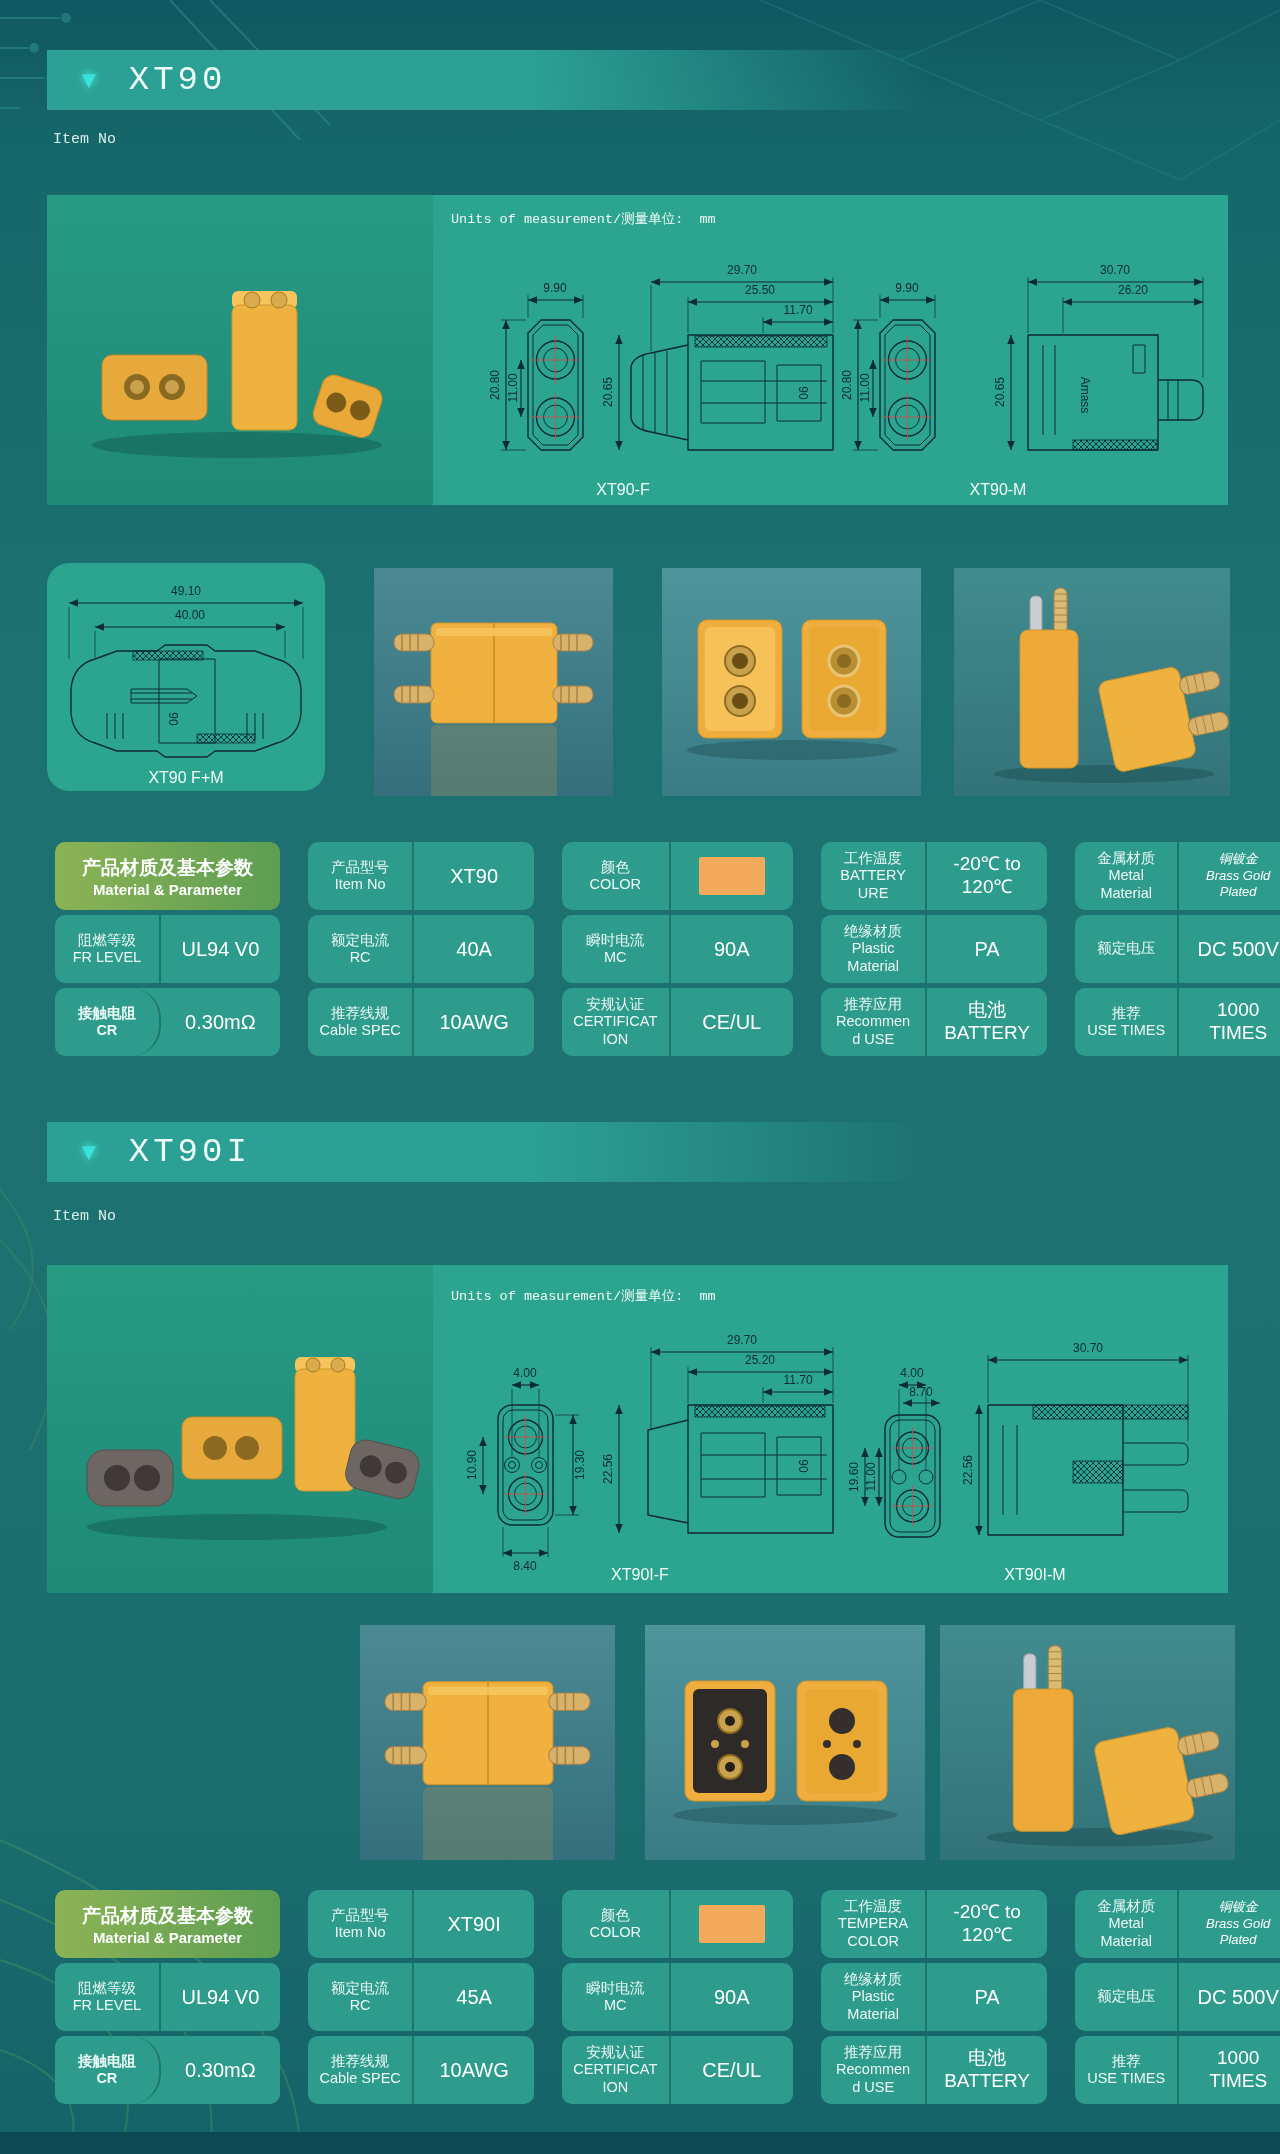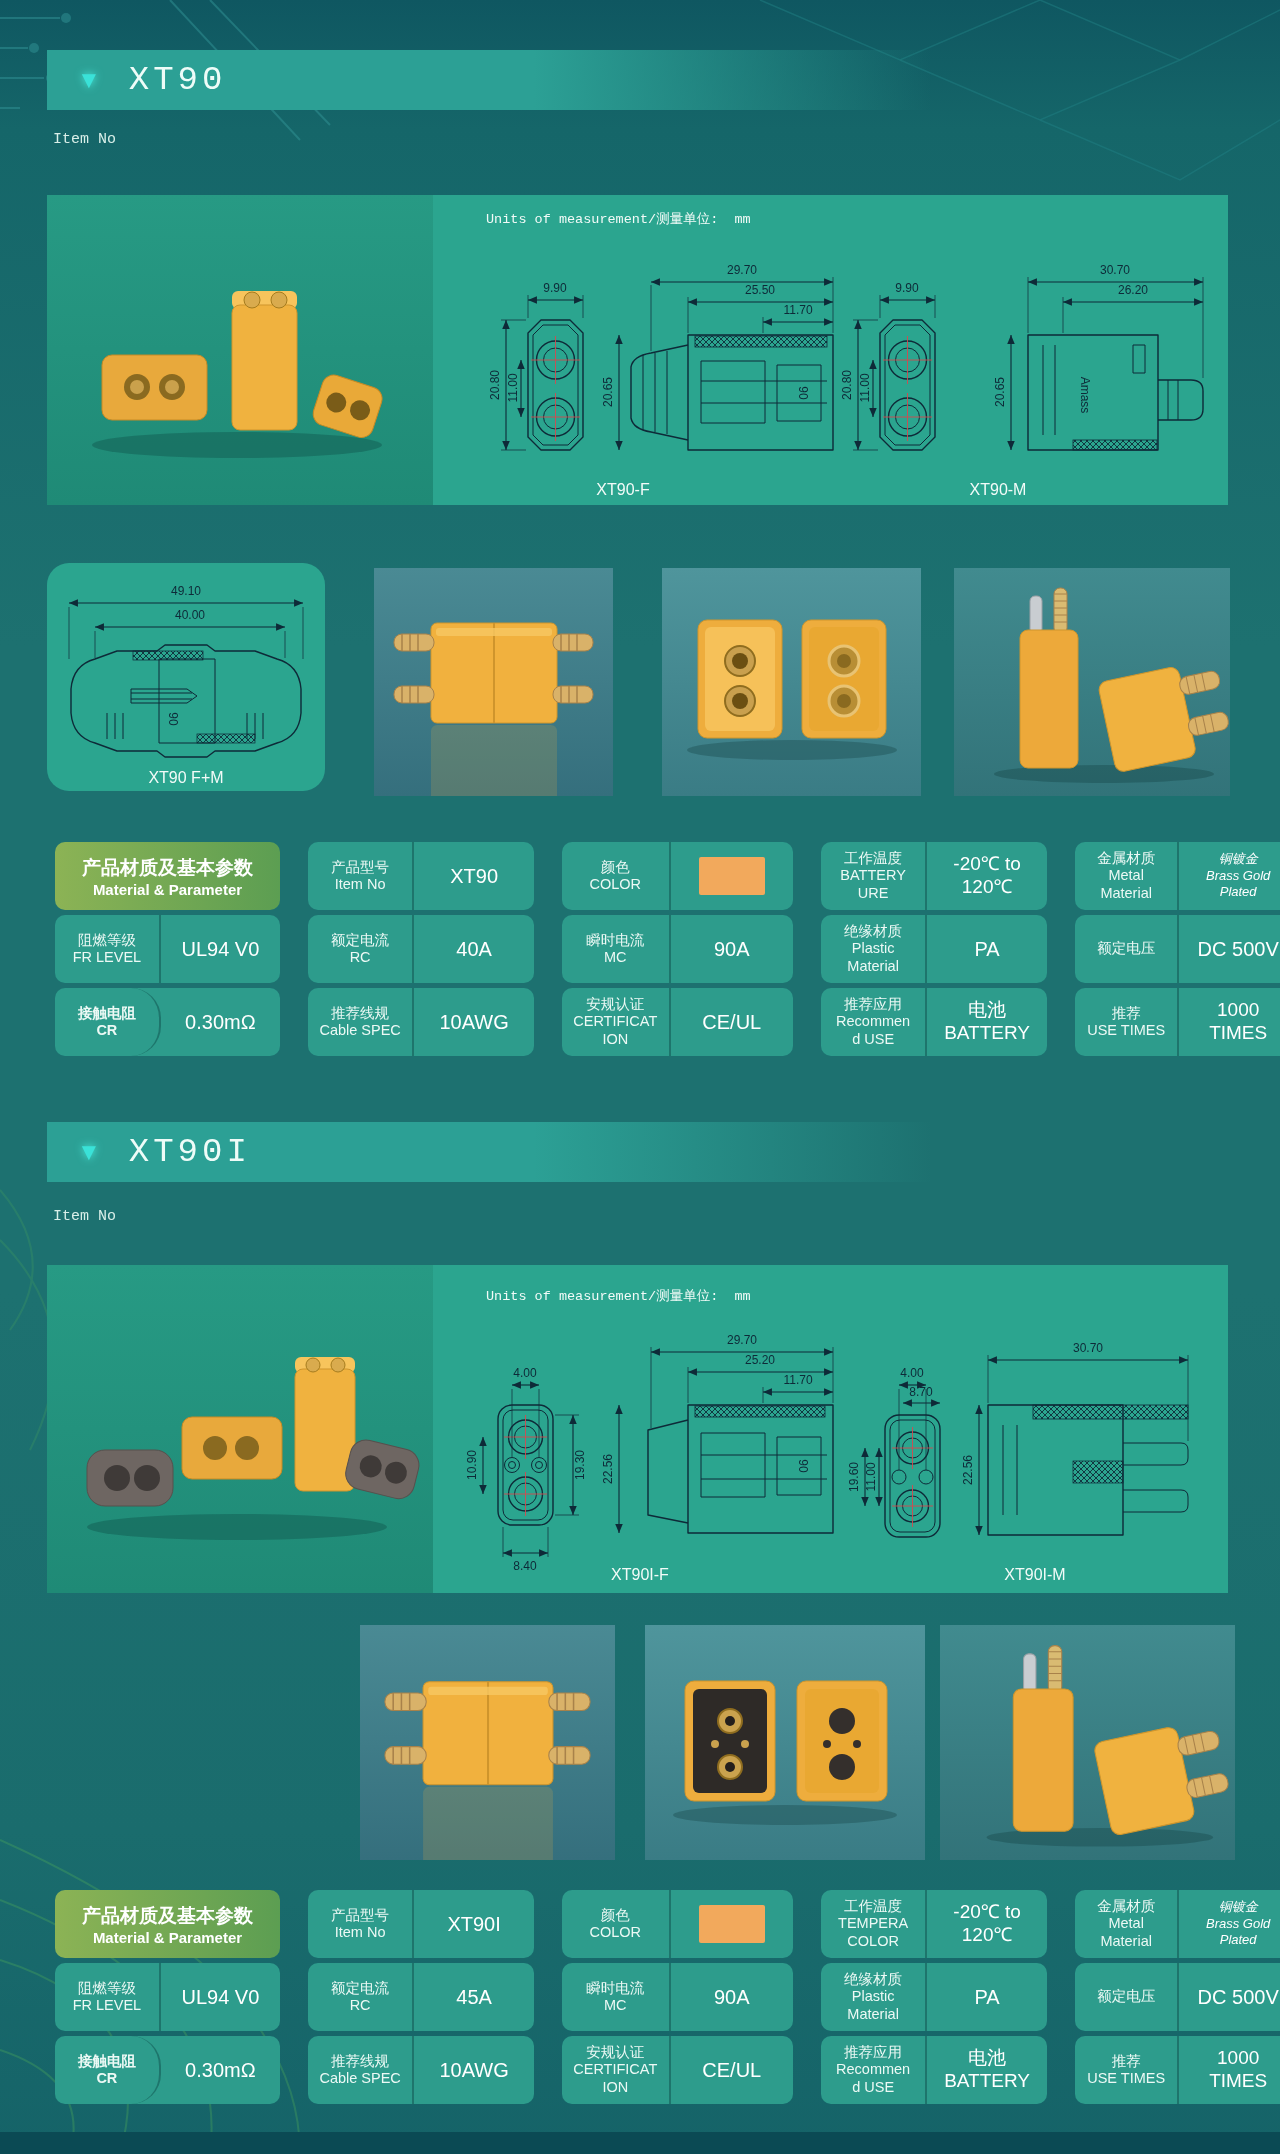--- a/index.html
+++ b/index.html
@@ -19,7 +19,7 @@
   .panel{position:absolute;background:#2ba58f;}
   .photo-area{position:absolute;left:0;top:0;background:linear-gradient(180deg,#279a84,#1f8a76);}
   .draw-area{position:absolute;top:0;}
-  .units{position:absolute;color:#f2fbf8;font-family:"Liberation Mono",monospace;font-size:13.5px;white-space:pre;margin-left:35px;}
+  .units{position:absolute;color:#f2fbf8;font-family:"Liberation Mono",monospace;font-size:13.5px;white-space:pre;}
 
   .photo{position:absolute;overflow:hidden;}
   .ph-a{background:linear-gradient(180deg,#4a8a94,#356f7d);}

